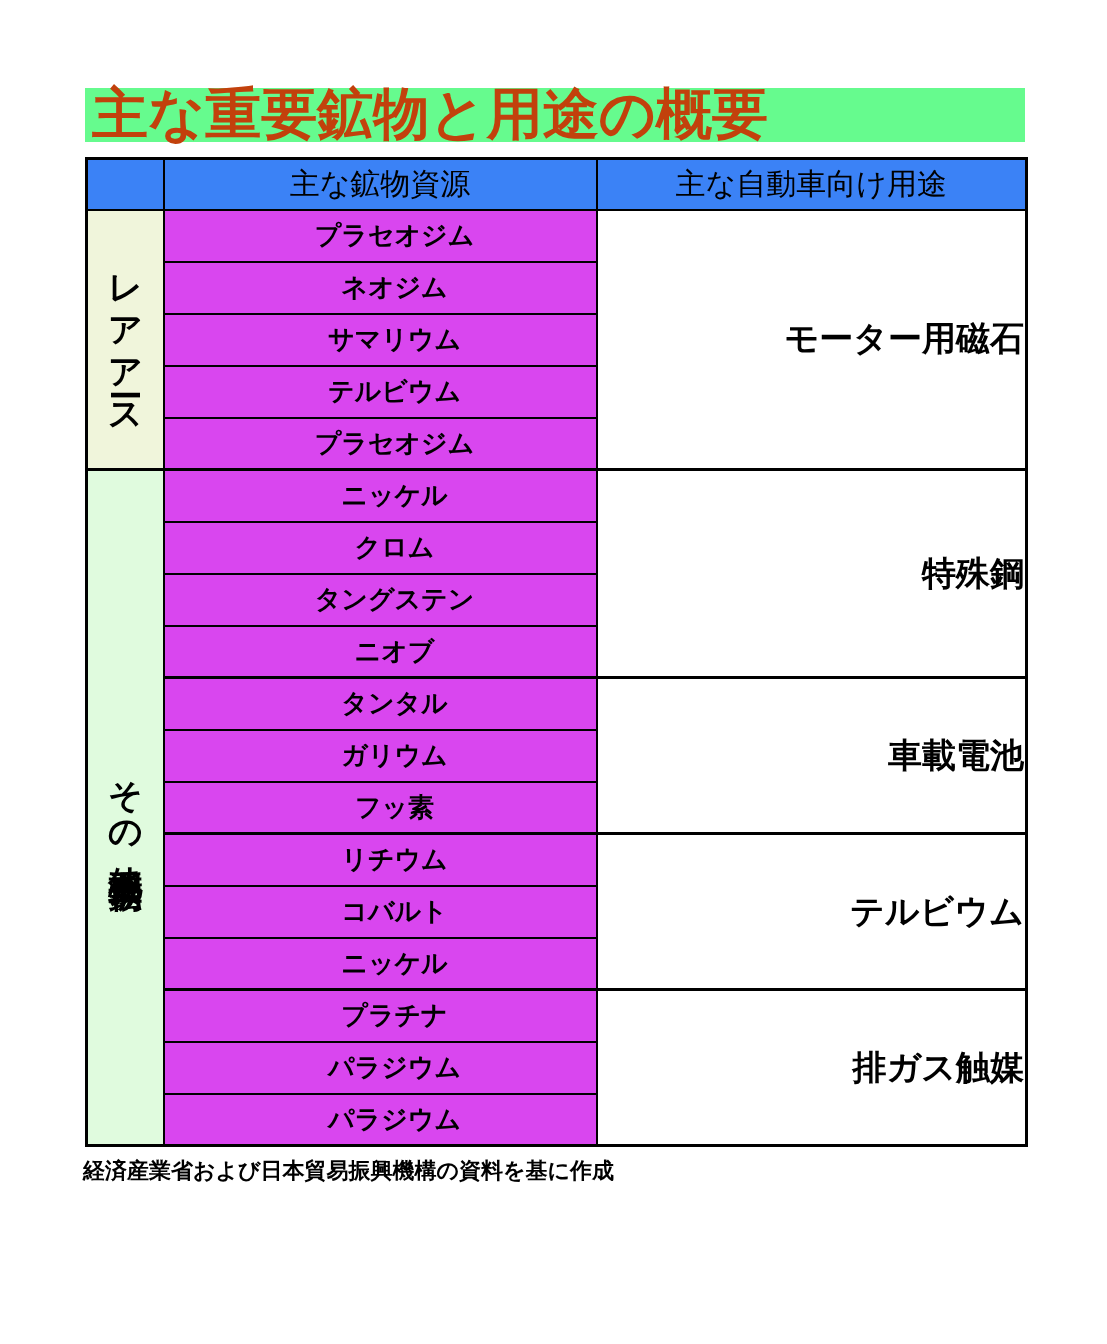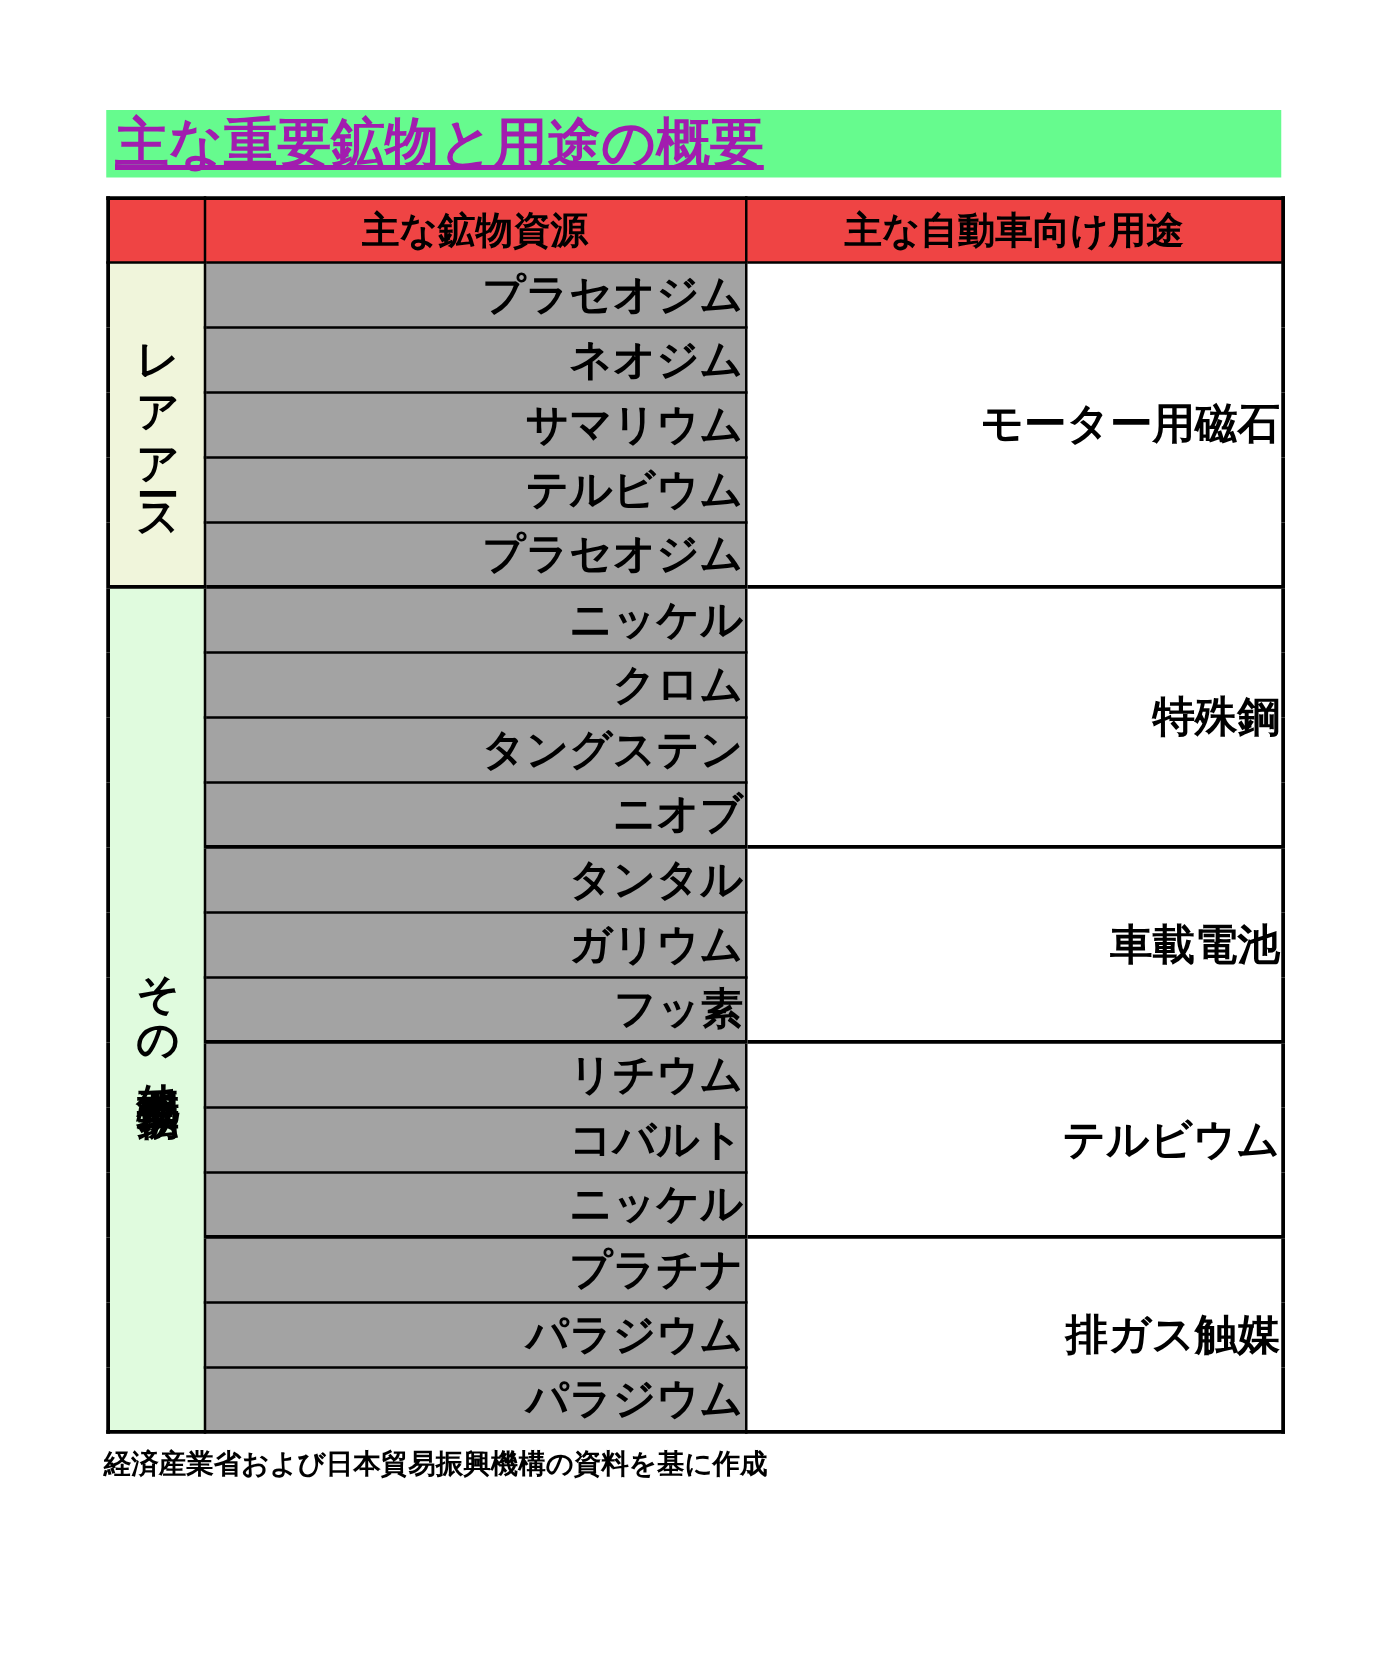--- a/index.html
+++ b/index.html
@@ -28,12 +28,11 @@
     margin-bottom: 15px;
   }
   .title-bar .title-text {
-    color: #a21caf;
-    font-size: 43px;
+    color: #c2410c;
+    font-size: 56px;
     font-weight: 700;
     letter-spacing: 0px;
     white-space: nowrap;
-    text-decoration: underline;
   }
   table.minerals {
     border-collapse: collapse;

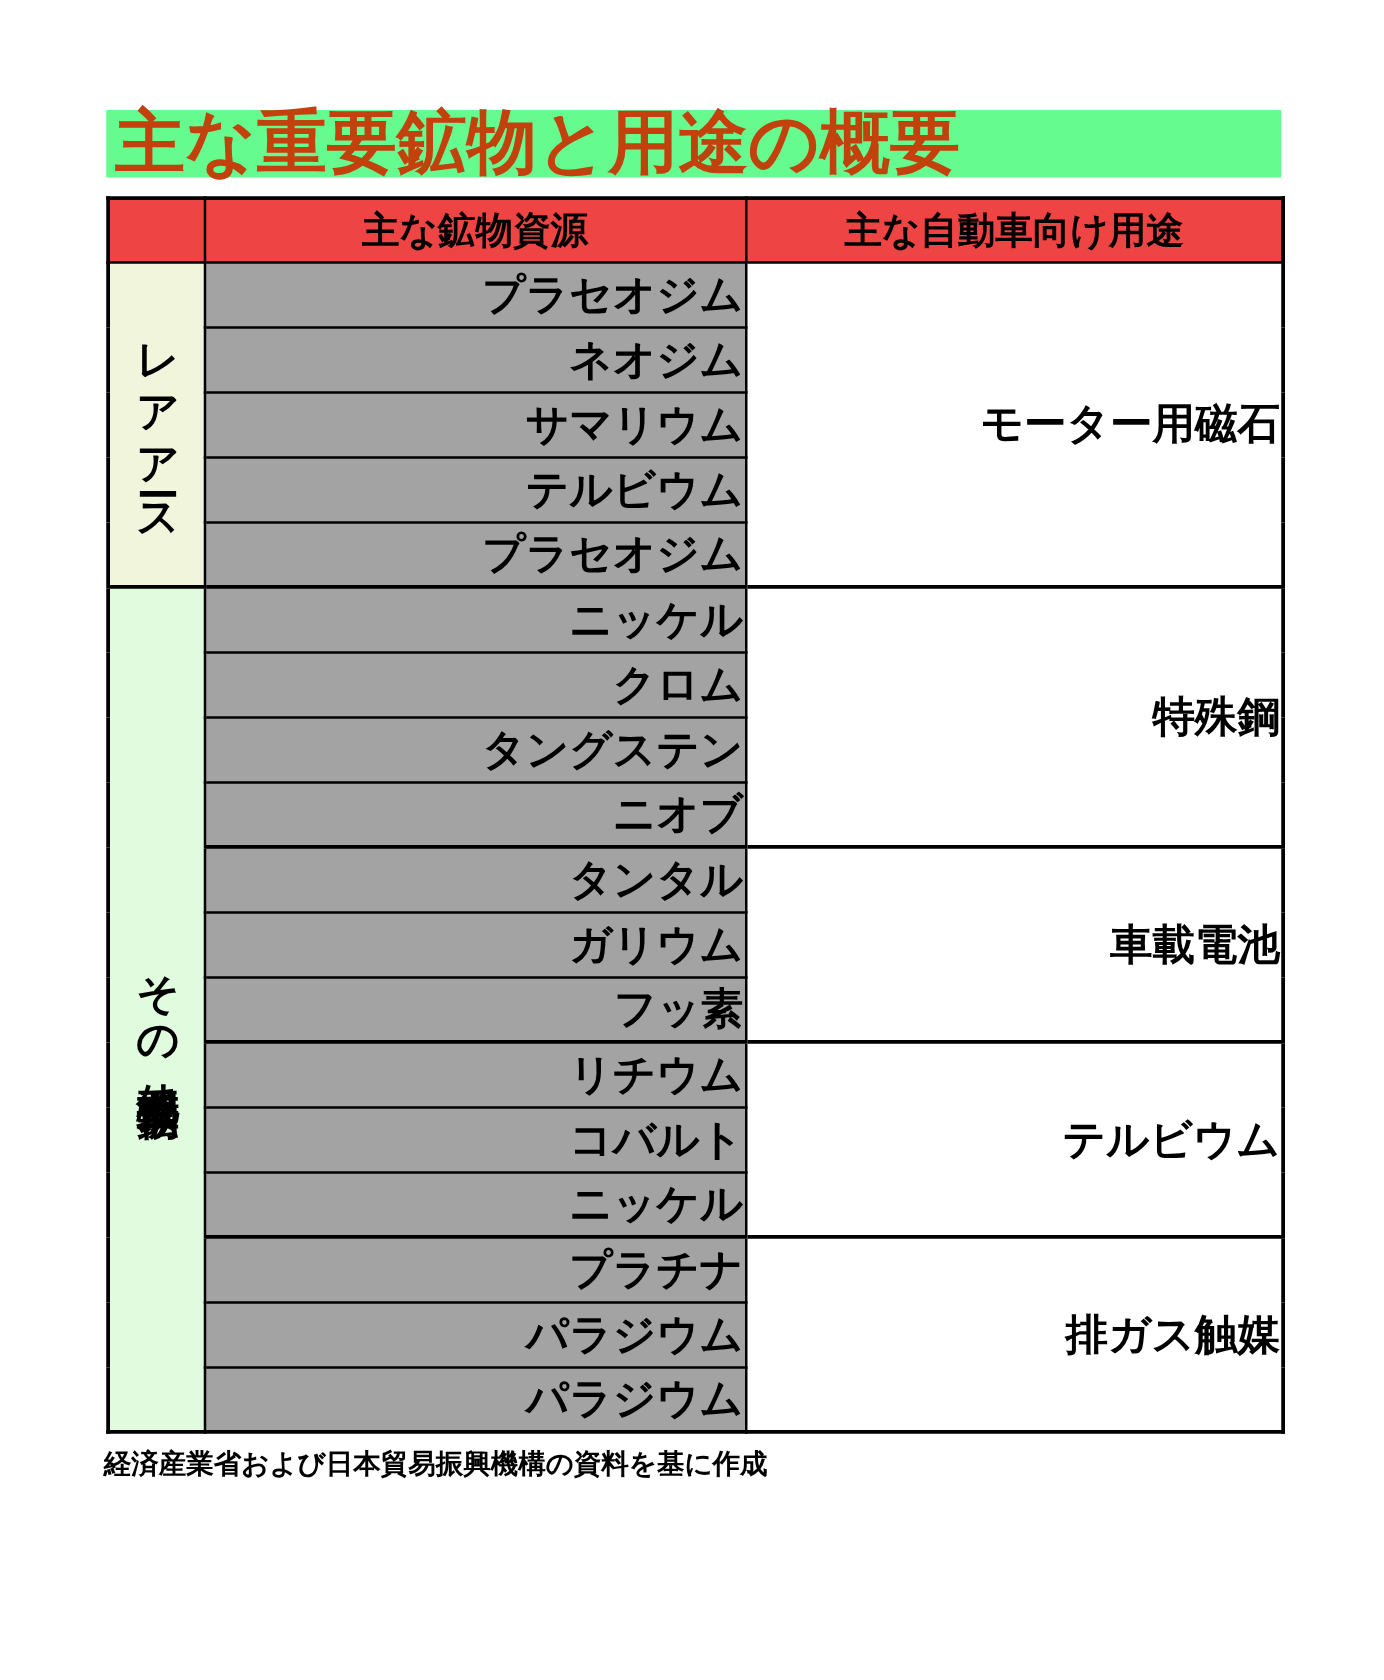--- a/index.html
+++ b/index.html
@@ -50,10 +50,10 @@
   col.c-min { width: 433px; }
   col.c-use { width: 430px; }
   thead th {
-    background: #ef4444;
+    background: #3b82f6;
     height: 51px;
     font-size: 30px;
-    font-weight: 700;
+    font-weight: 400;
     text-align: center;
     border-bottom-width: 3px;
   }

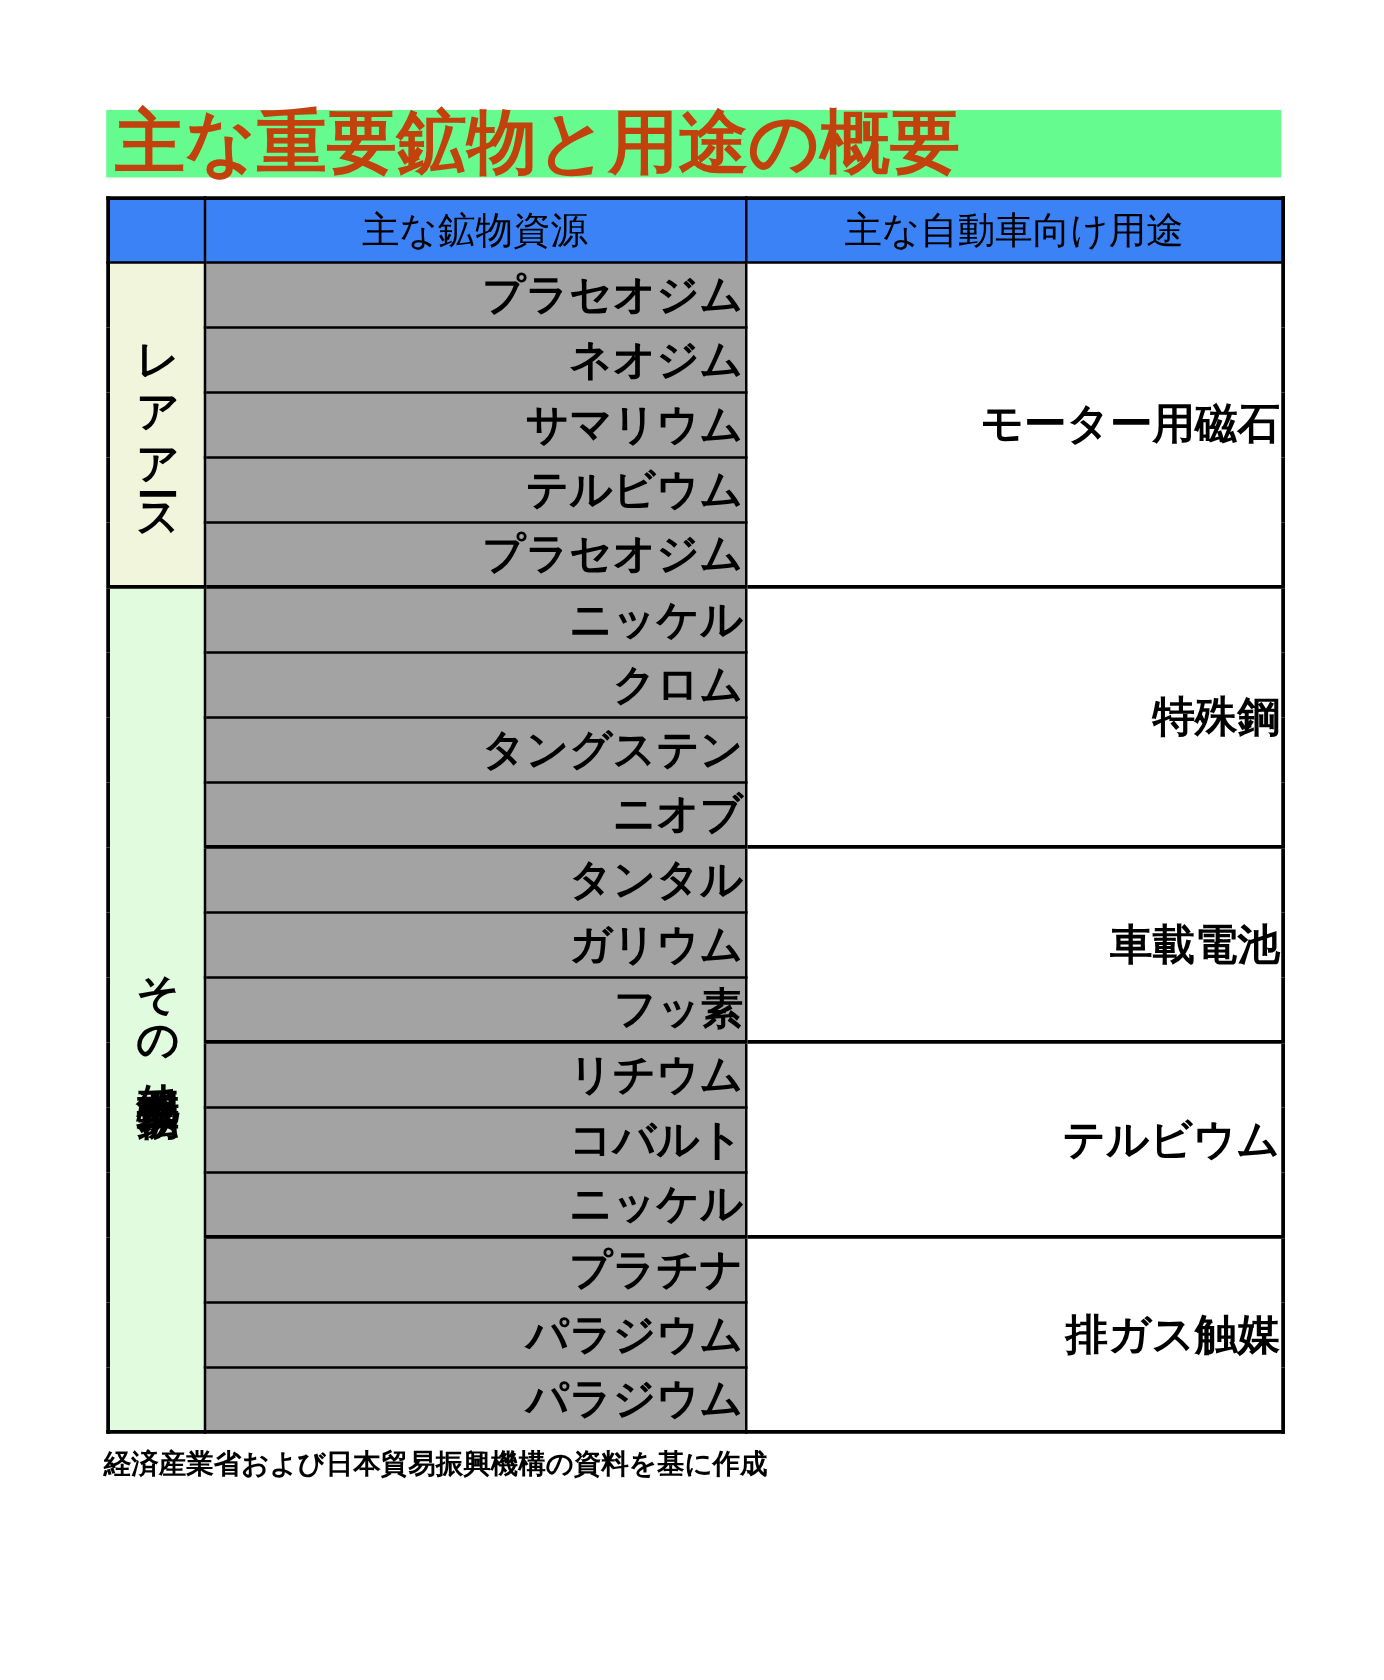--- a/index.html
+++ b/index.html
@@ -59,11 +59,11 @@
   }
   tbody td { height: 52px; }
   td.mineral {
-    font-size: 34px;
+    font-size: 26px;
     font-weight: 600;
-    text-align: right;
+    text-align: center;
     padding-left: 30px;
-    background: #a3a3a3;
+    background: #d946ef;
     white-space: nowrap;
   }
   td.use {

